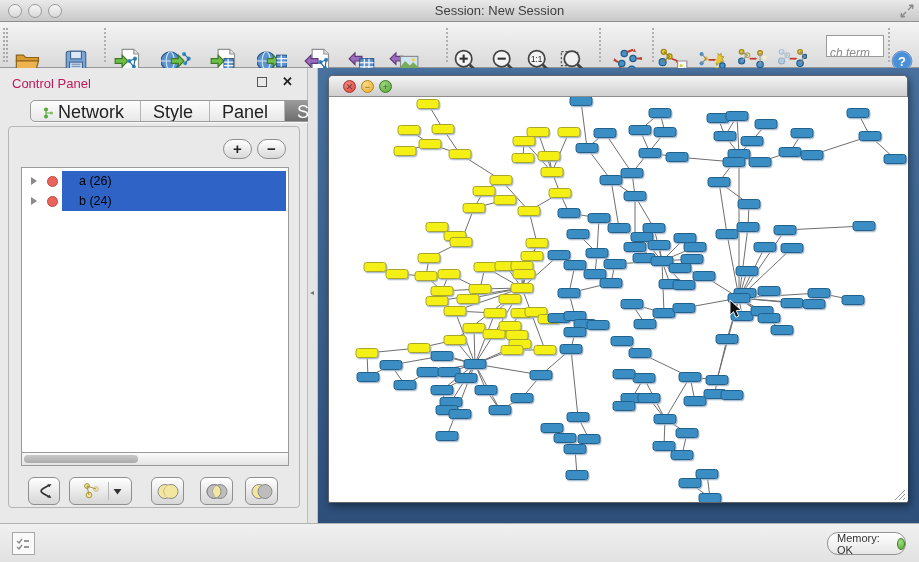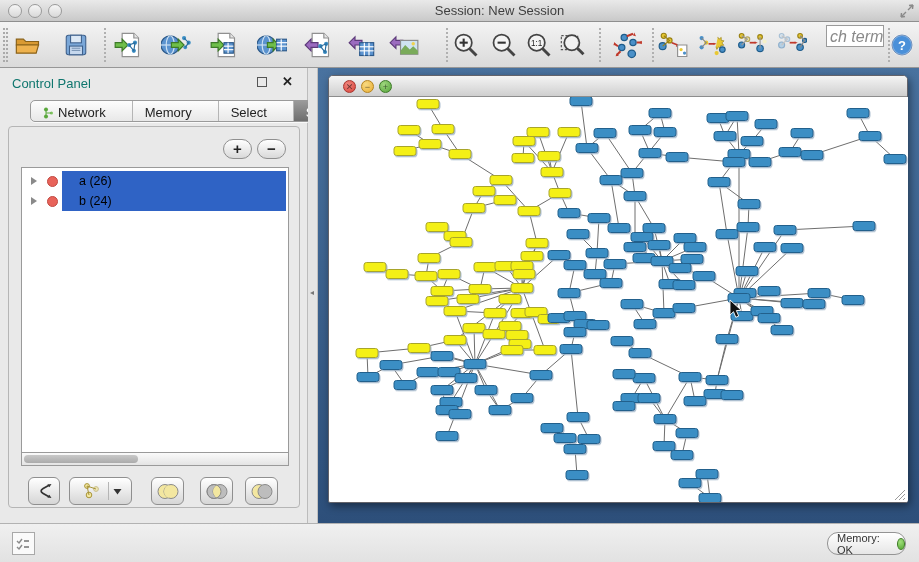--- a/index.html
+++ b/index.html
@@ -21,7 +21,7 @@
     background:linear-gradient(#f4f4f4,#dadada); border-bottom:1px solid #979797; }
   .tb-handle { position:absolute; left:3px; top:6px; height:34px; width:5px;
     border-left:2px dotted #aaa; border-right:2px dotted #aaa; }
-  .tb-btn { position:absolute; top:6px; width:34px; height:34px; display:flex;
+  .tb-btn { position:absolute; top:22px; width:34px; height:34px; display:flex;
     align-items:center; justify-content:center; border-radius:4px; }
   .tb-sep { position:absolute; top:6px; height:34px; width:0;
     border-left:2px dotted #b0b0b0; }

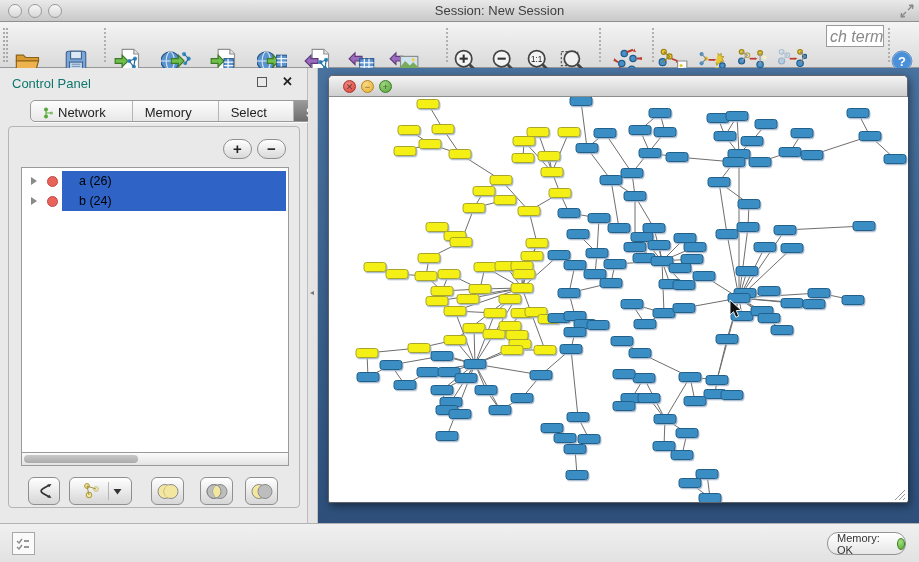--- a/index.html
+++ b/index.html
@@ -25,9 +25,9 @@
     align-items:center; justify-content:center; border-radius:4px; }
   .tb-sep { position:absolute; top:6px; height:34px; width:0;
     border-left:2px dotted #b0b0b0; }
-  .searchbox { position:absolute; left:826px; top:3px; width:58px; height:22px;
-    background:#fff; border:1px solid #9a9a9a; font-size:16px; font-style:italic;
-    color:#8a8a8a; padding:2px 0 0 3px; overflow:hidden; white-space:nowrap; }
+  .searchbox { position:absolute; left:826px; top:13px; width:58px; height:22px;
+    background:#fff; border:1px solid #9a9a9a; font-size:12px; font-style:italic;
+    color:#8a8a8a; padding:10px 0 0 3px; overflow:hidden; white-space:nowrap; }
 
   
   .control-panel { position:absolute; left:0; top:68px; width:308px; height:455px;

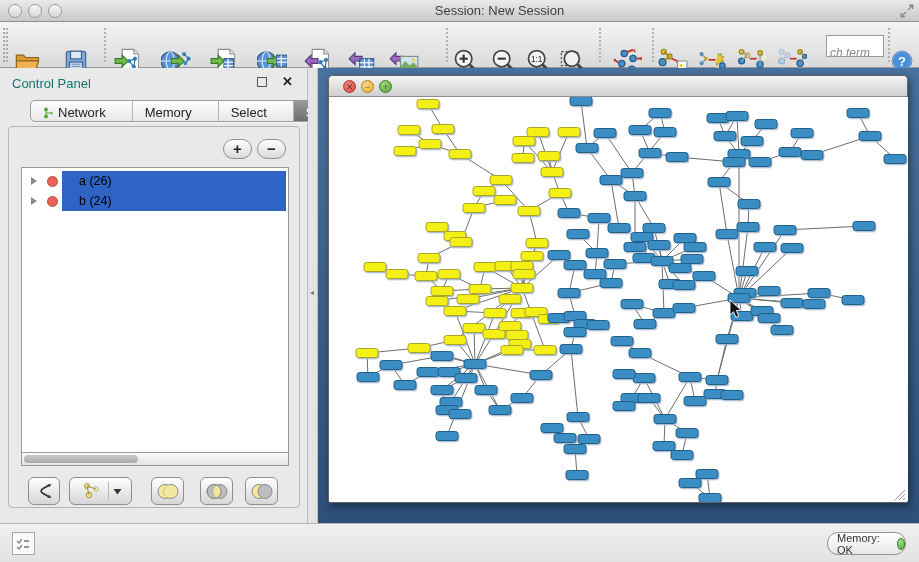--- a/index.html
+++ b/index.html
@@ -33,7 +33,7 @@
   .control-panel { position:absolute; left:0; top:68px; width:308px; height:455px;
     background:#e9e9e9; border-right:1px solid #bcbcbc; }
   .cp-header { position:absolute; left:0; top:0; width:100%; height:28px; }
-  .cp-title { position:absolute; left:12px; top:8px; font-size:13px; color:#0f766e; }
+  .cp-title { position:absolute; left:12px; top:8px; font-size:13px; color:#be185d; }
   .cp-float { position:absolute; right:40px; top:9px; width:10px; height:10px;
     border:1.5px solid #555; }
   .cp-close { position:absolute; right:14px; top:6px; font-size:13px; font-weight:bold; color:#222; }

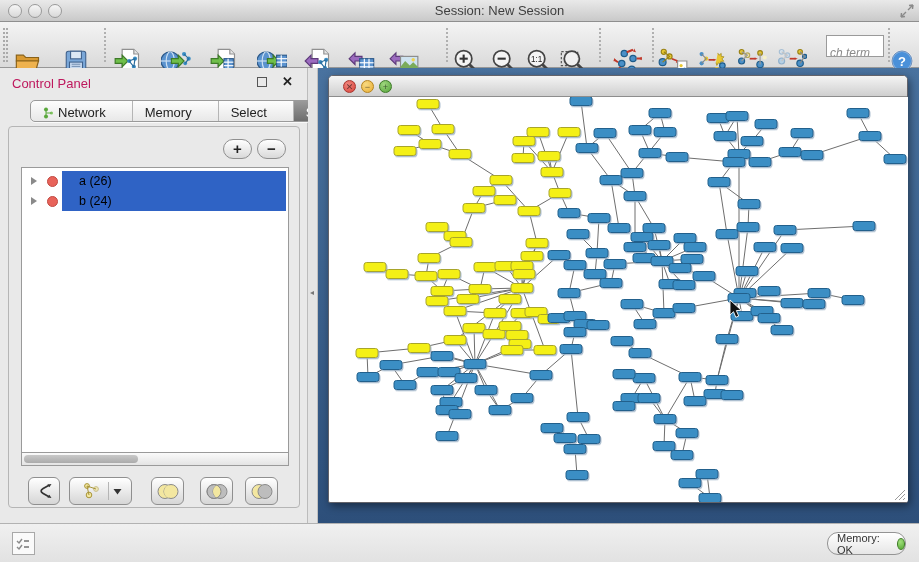--- a/index.html
+++ b/index.html
@@ -40,7 +40,7 @@
   .tabbar { position:absolute; left:30px; top:32px; height:22px; display:flex;
     border:1px solid #9a9a9a; border-radius:5px; overflow:hidden;
     background:linear-gradient(#fdfdfd,#e8e8e8); box-shadow:0 1px 0 rgba(255,255,255,.7); }
-  .tab { padding:3px 26px 0 12px; font-size:13px; color:#222; border-right:1px solid #b5b5b5;
+  .tab { padding:3px 16px 0 12px; font-size:18px; color:#222; border-right:1px solid #b5b5b5;
     display:flex; align-items:center; gap:4px; height:100%; }
   .tab:last-child { border-right:none; }
   .tab.active { background:linear-gradient(#9a9a9a,#6e6e6e); color:#fff; }

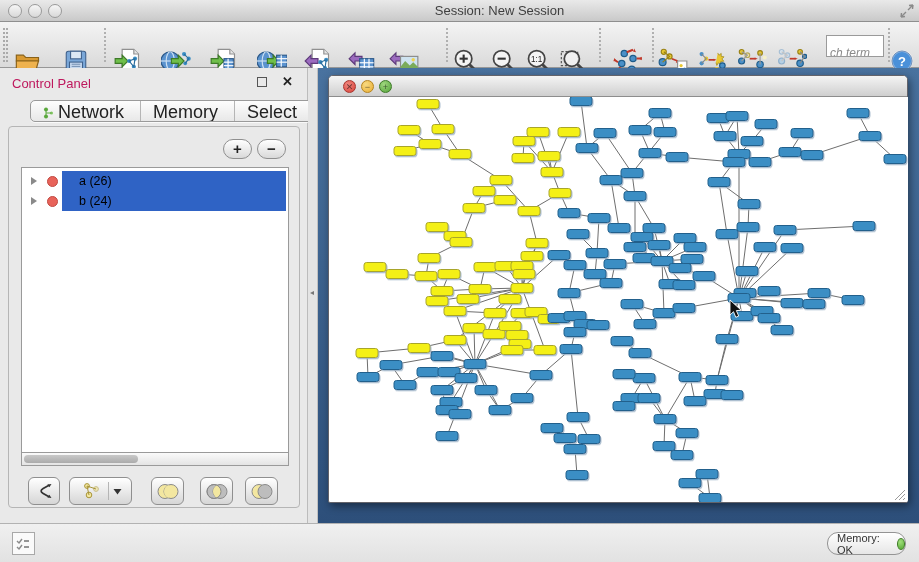--- a/index.html
+++ b/index.html
@@ -345,7 +345,7 @@
         <span>Network</span>
       </div>
       <div class="tab">
-          <span>Memory</span>
+          <span>Style</span>
         </div>
       <div class="tab">
           <span>Select</span>

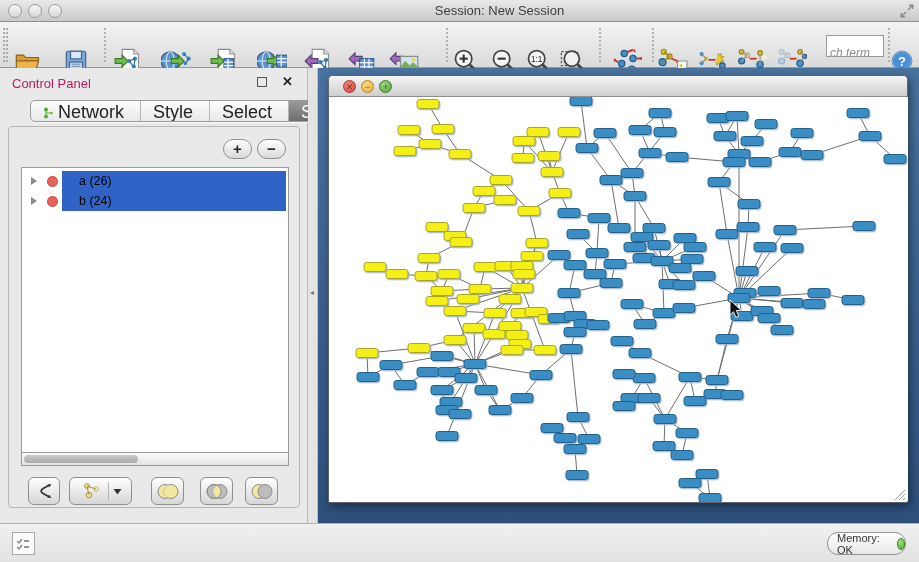--- a/index.html
+++ b/index.html
@@ -348,7 +348,7 @@
           <span>Style</span>
         </div>
       <div class="tab">
-          <span>Select</span>
+          <span>Panel</span>
         </div>
       <div class="tab active">
           <span>Sets</span>

